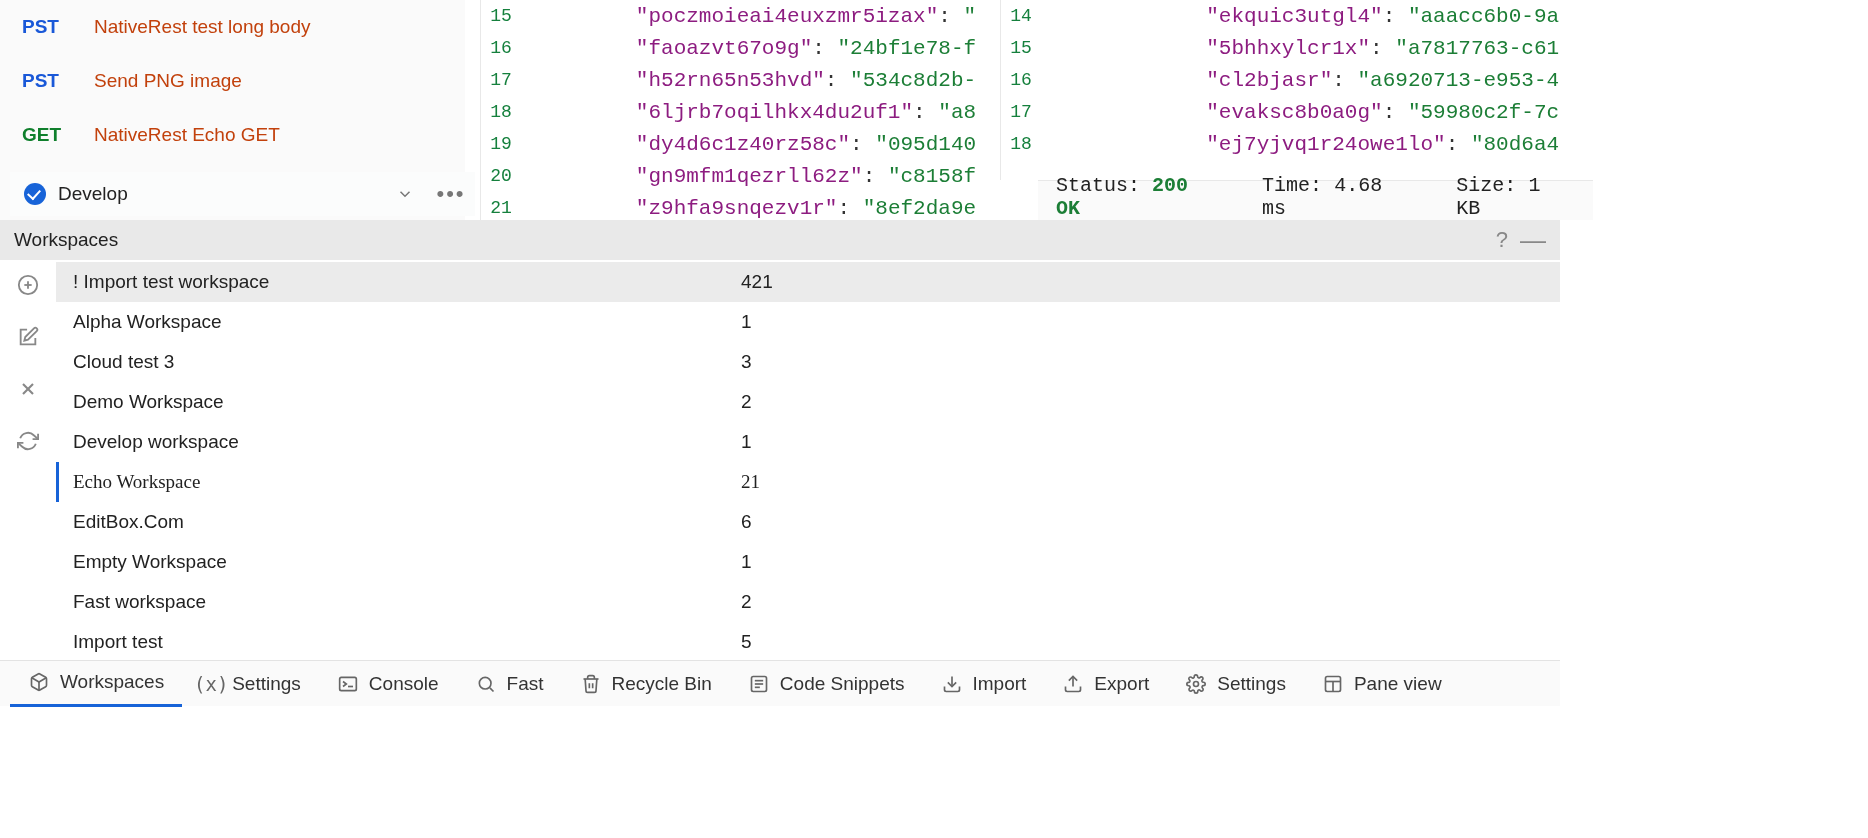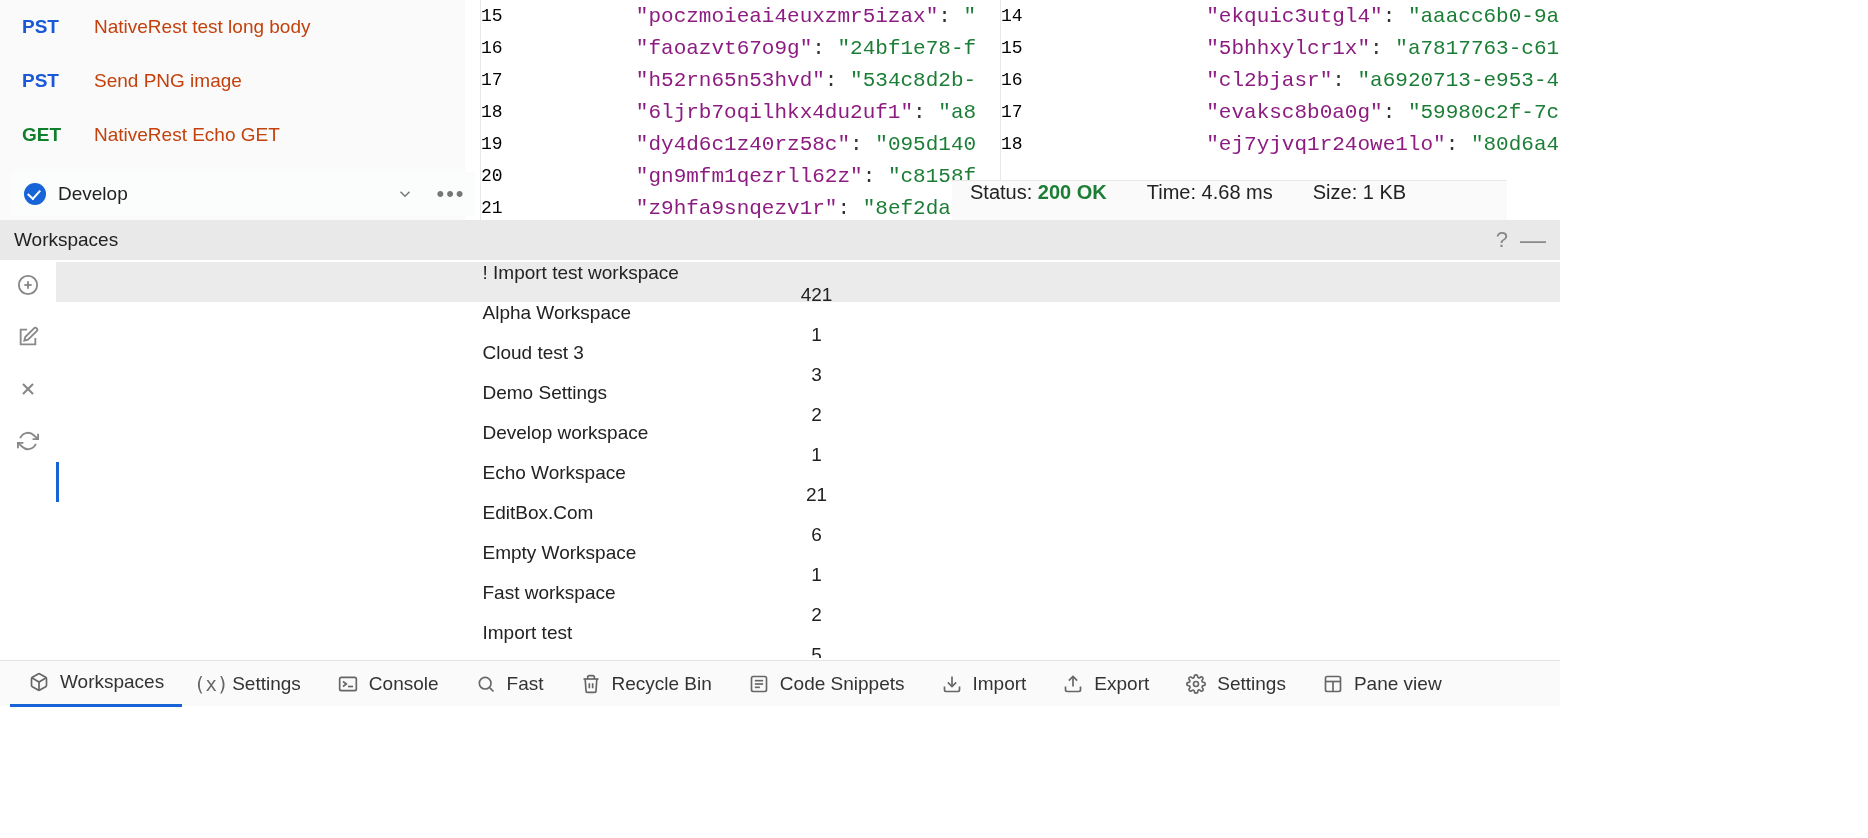--- a/index.html
+++ b/index.html
@@ -96,9 +96,9 @@
 }
 .gutter {
   width: 54px;
-  text-align: left;
+  text-align: center;
   padding-right: 14px;
-  color: #000000;
+  color: #15803d;
   flex-shrink: 0;
   font-size: 18px;
 }

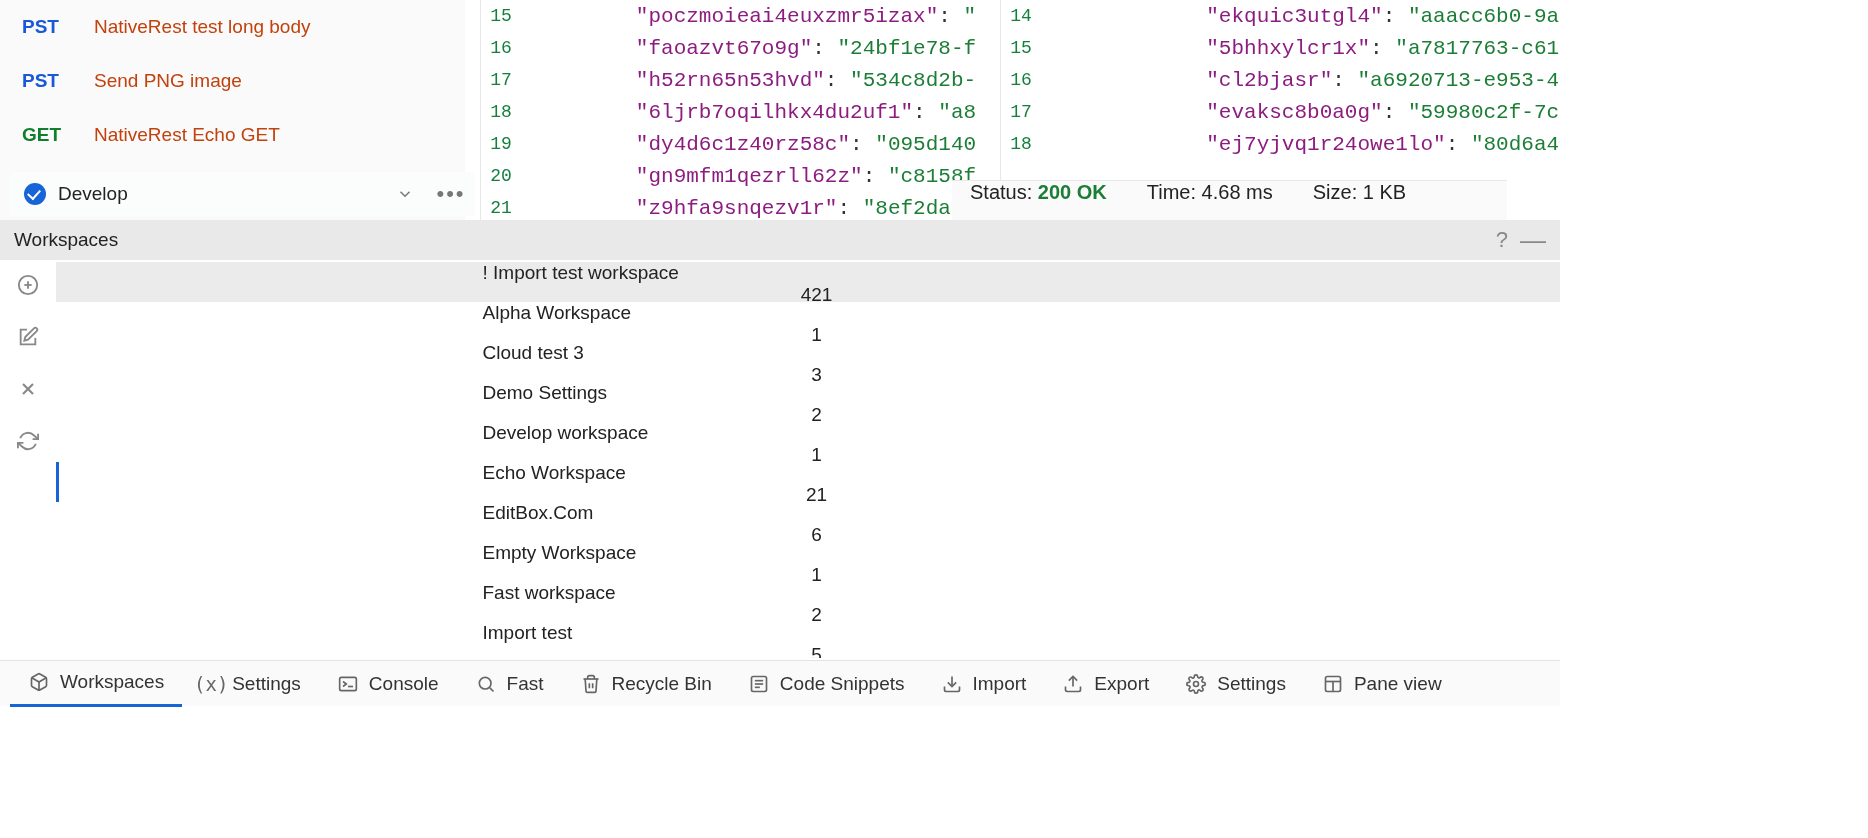--- a/index.html
+++ b/index.html
@@ -110,13 +110,13 @@
 
 .status-bar {
   position: absolute;
-  left: 952px; top: 180px;
+  left: 1038px; top: 180px;
   width: 555px; height: 40px;
   background: #fafafa;
   border-top: 1px solid #e8e8e8;
-  font-family: Liberation Sans, sans-serif;
+  font-family: Liberation Mono, monospace;
   font-size: 20px;
-  display: flex; align-items: flex-start;
+  display: flex; align-items: flex-end;
   padding: 0 18px;
   gap: 40px;
 }

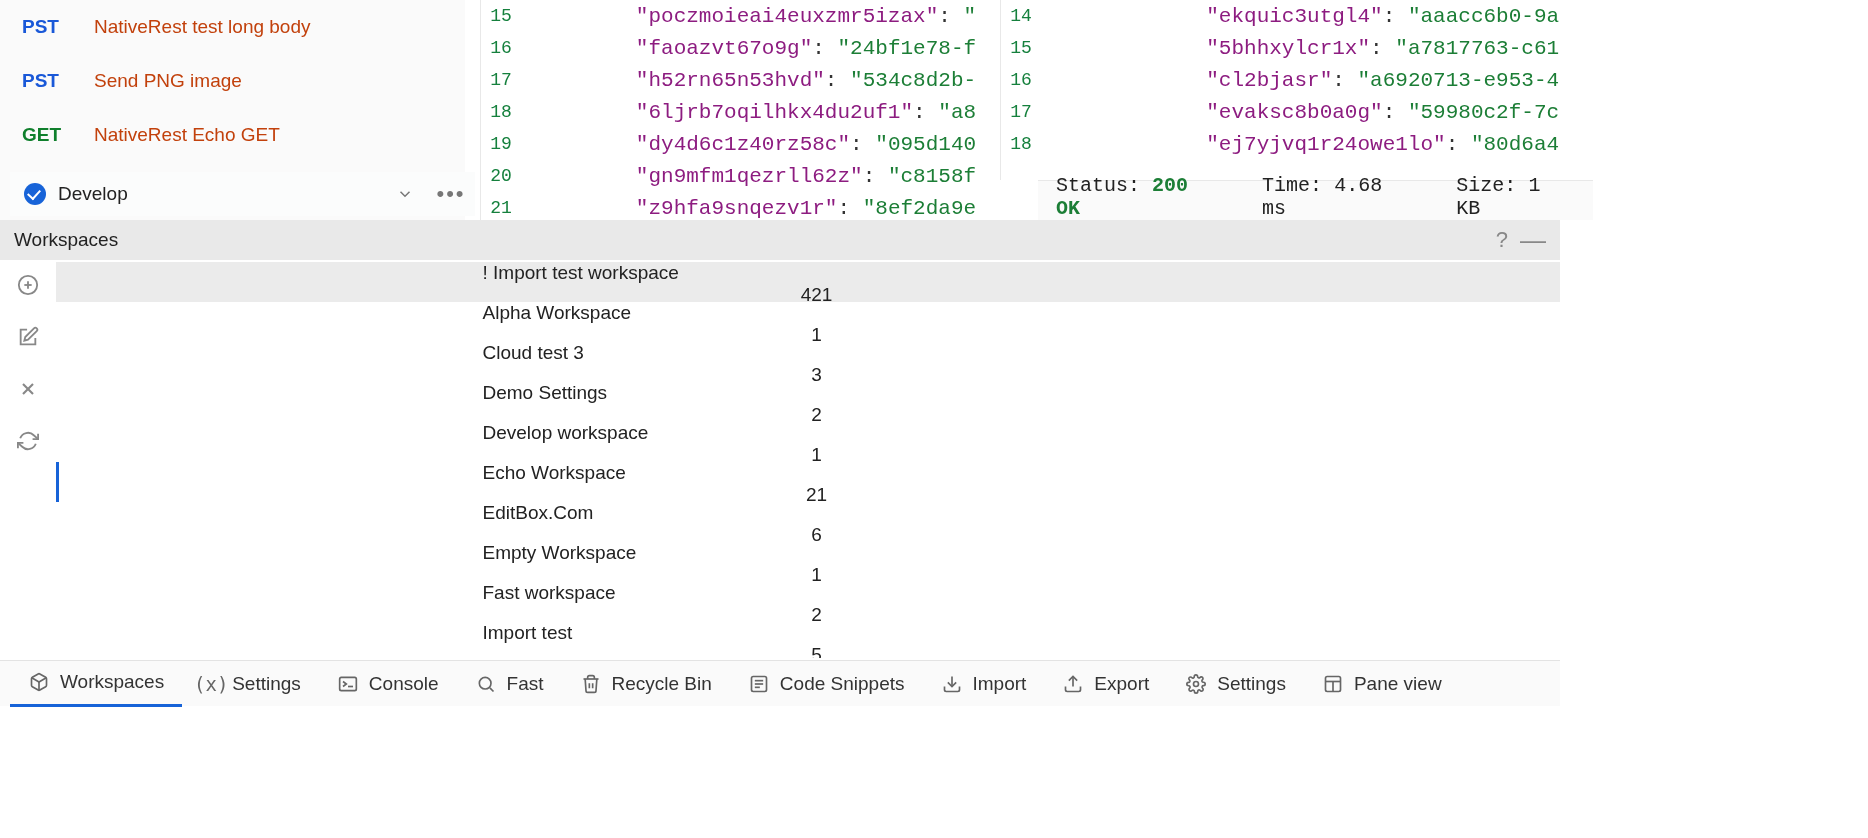--- a/index.html
+++ b/index.html
@@ -171,7 +171,6 @@
   padding-left: 14px;
   cursor: pointer;
   border-left: 3px solid transparent;
-  flex-direction: column;
 }
 .ws-row.selected { background: #ebebeb; }
 .ws-row.current { border-left-color: #1763d8; }

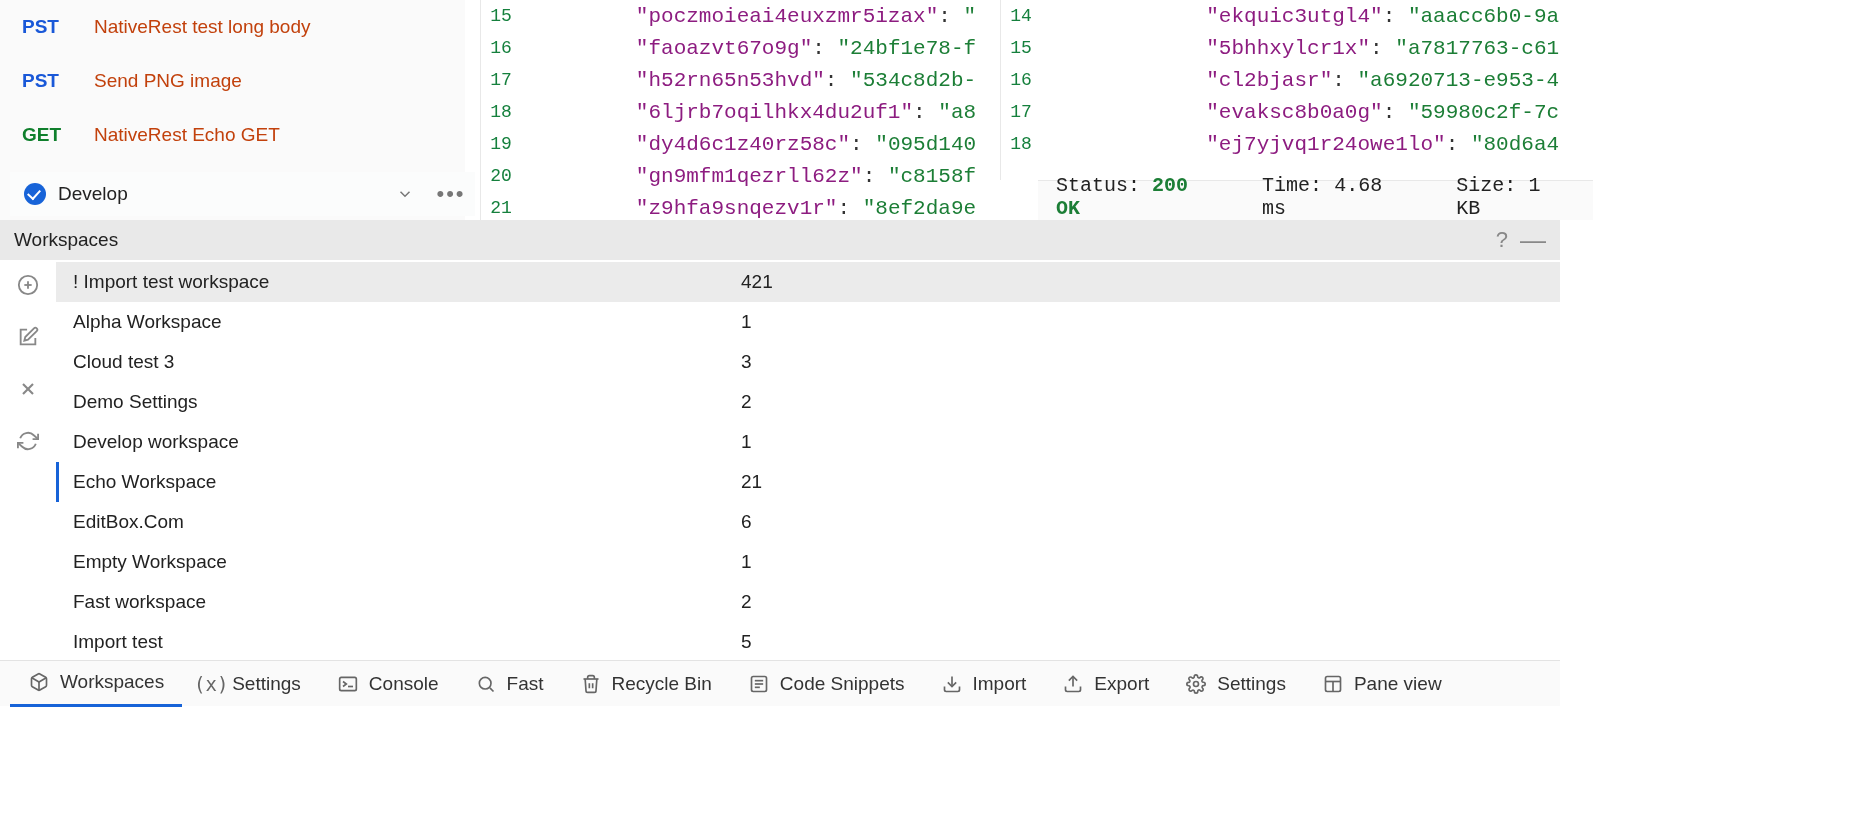--- a/index.html
+++ b/index.html
@@ -354,7 +354,7 @@
         <span class="ws-count">3</span>
       </div>
       <div class="ws-row">
-        <span class="ws-name">Demo Settings</span>
+        <span class="ws-name">Demo Workspace</span>
         <span class="ws-count">2</span>
       </div>
       <div class="ws-row">

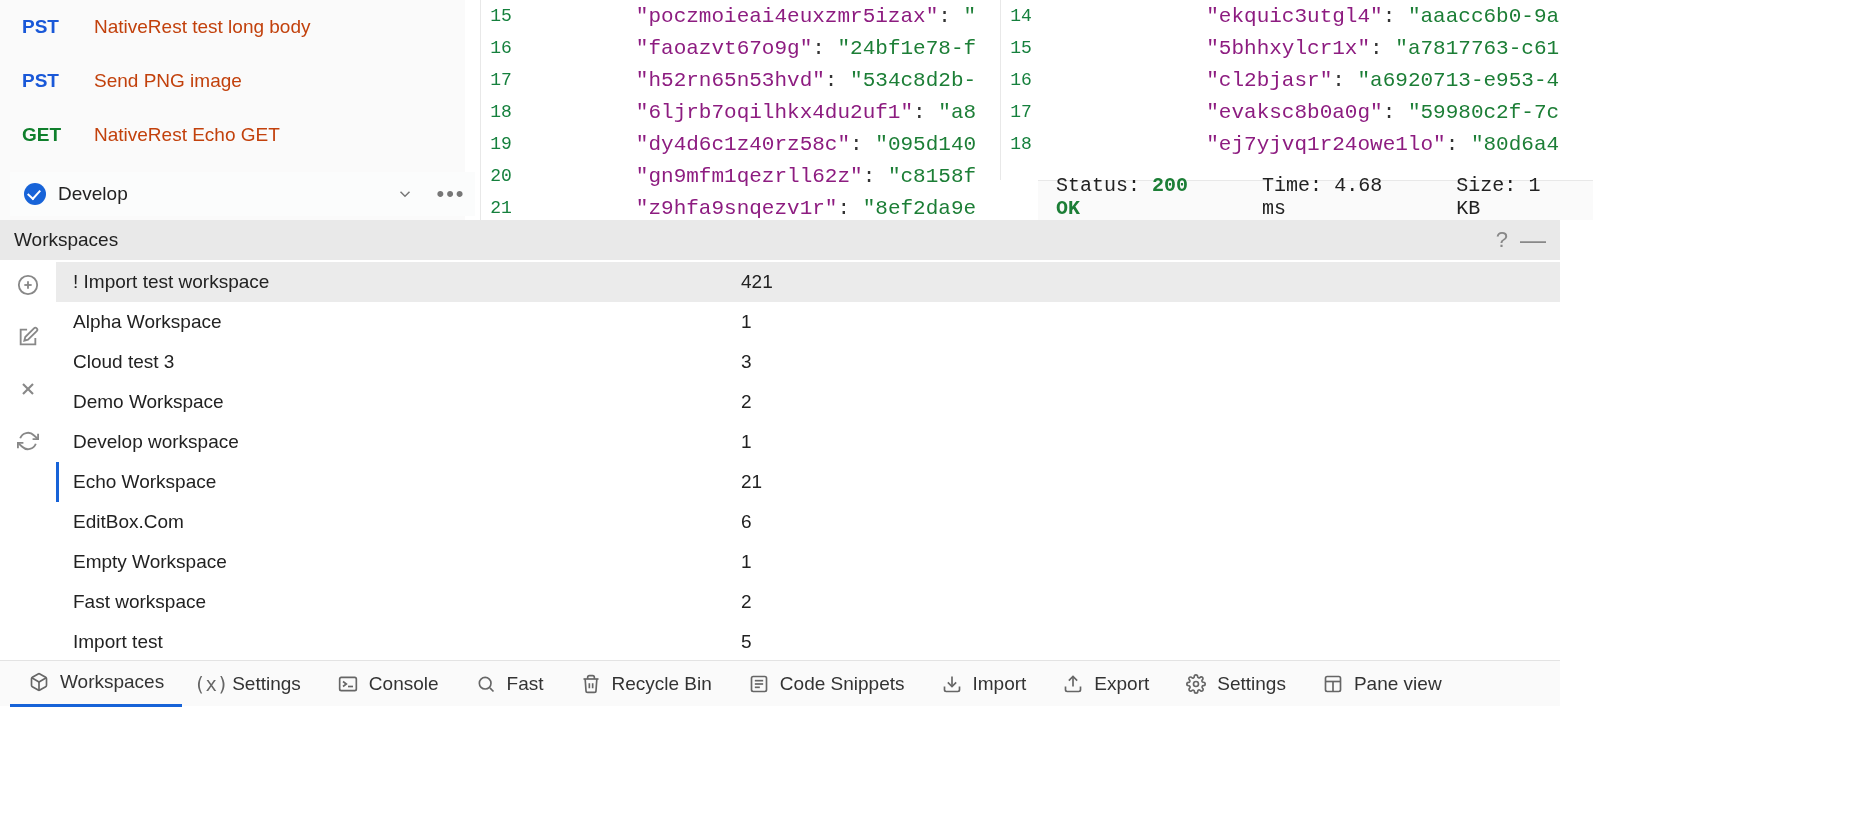--- a/index.html
+++ b/index.html
@@ -173,7 +173,7 @@
   border-left: 3px solid transparent;
 }
 .ws-row.selected { background: #ebebeb; }
-.ws-row.current { border-left-color: #1763d8; }
+.ws-row.current { border-left-color: #1763d8; font-family: Liberation Serif, serif; }
 .ws-name { width: 668px; }
 .ws-count { color: #222; }
 

